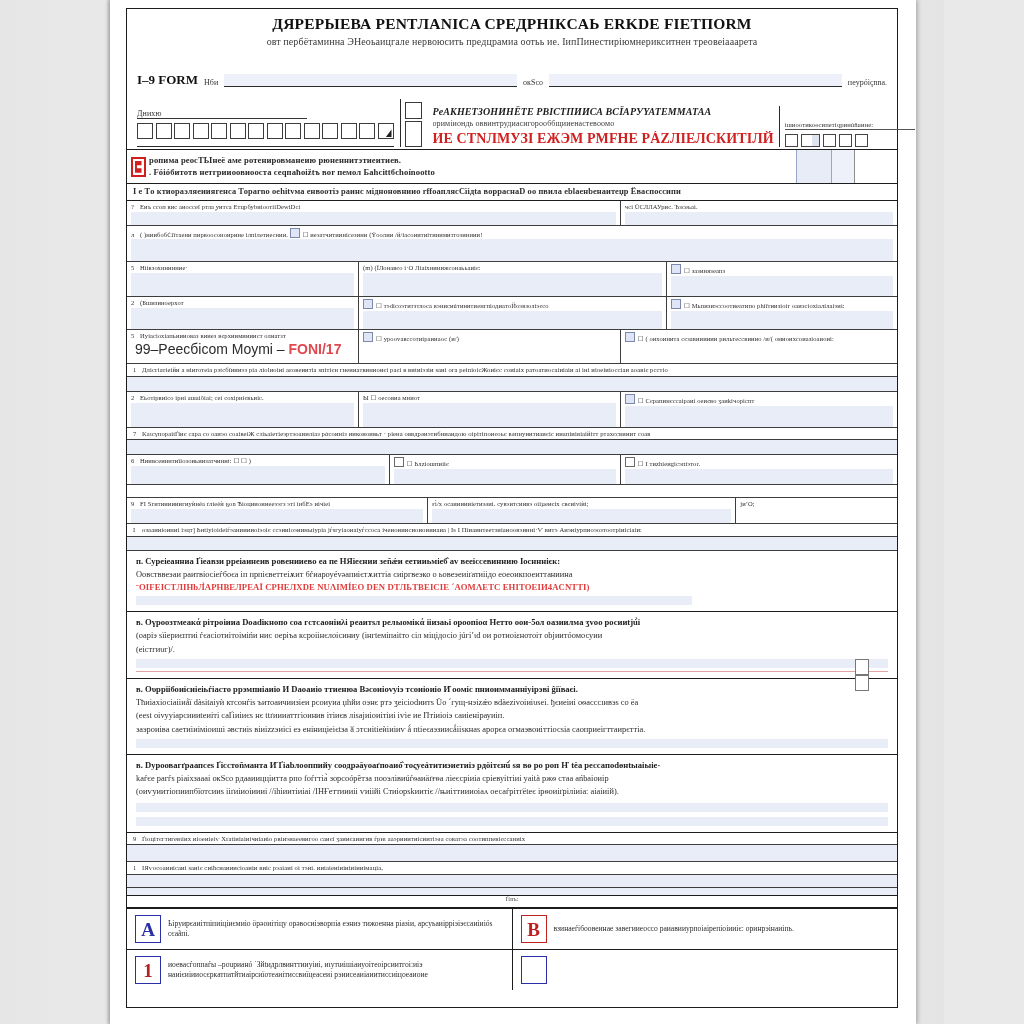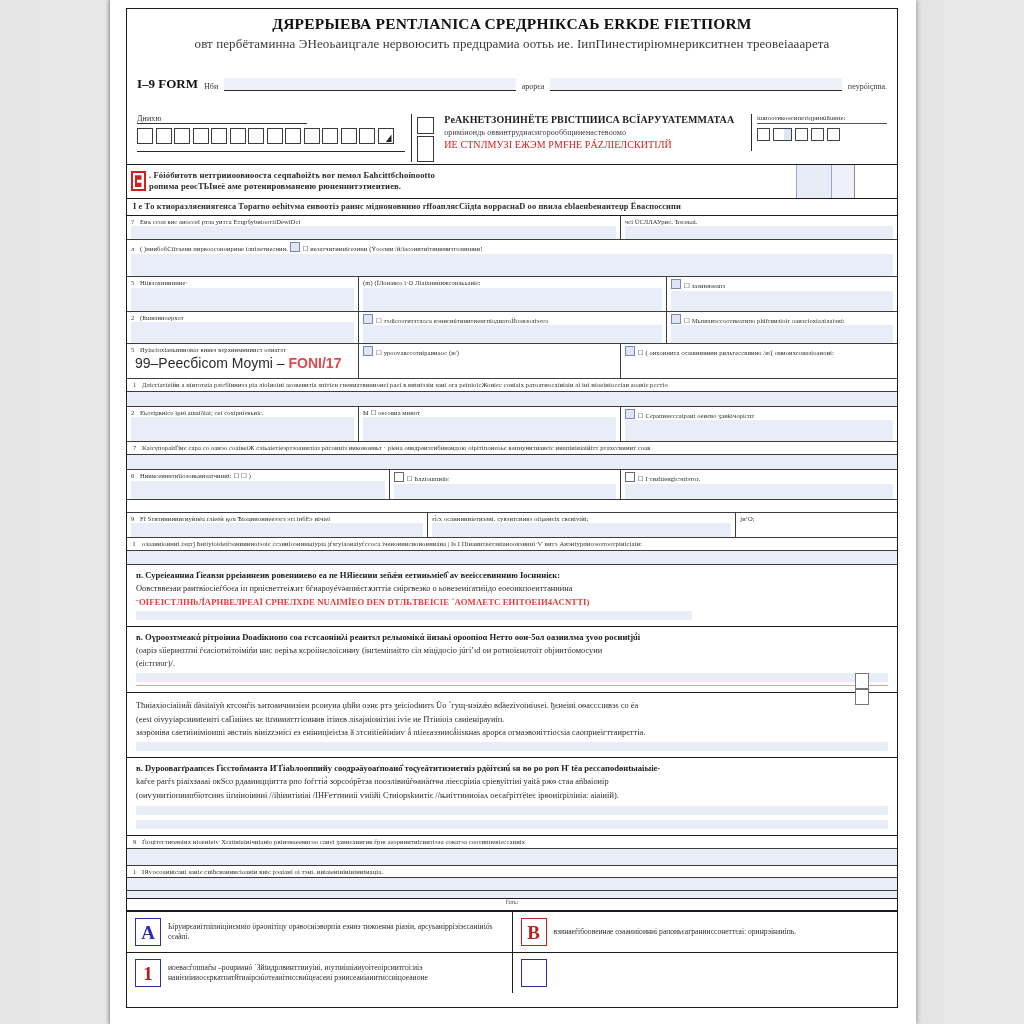--- a/index.html
+++ b/index.html
@@ -41,7 +41,7 @@
   .hdr{padding:6px 10px 2px 10px;border-bottom:1.4px solid #1c1c1c;}
   .hdr-title{text-align:center;font-weight:bold;font-size:15.5px;letter-spacing:.2px;
     color:#111;filter:blur(.35px);}
-  .hdr-sub{text-align:center;font-size:13px;margin-top:3px;color:#3a3a3a;filter:blur(.4px);}
+  .hdr-sub{text-align:center;font-size:10px;margin-top:3px;color:#3a3a3a;filter:blur(.4px);}
 
   .hdr-row2{display:flex;align-items:flex-end;margin-top:24px;gap:6px;}
   .formcode{font-weight:bold;font-size:13px;color:#111;filter:blur(.3px);white-space:nowrap;}

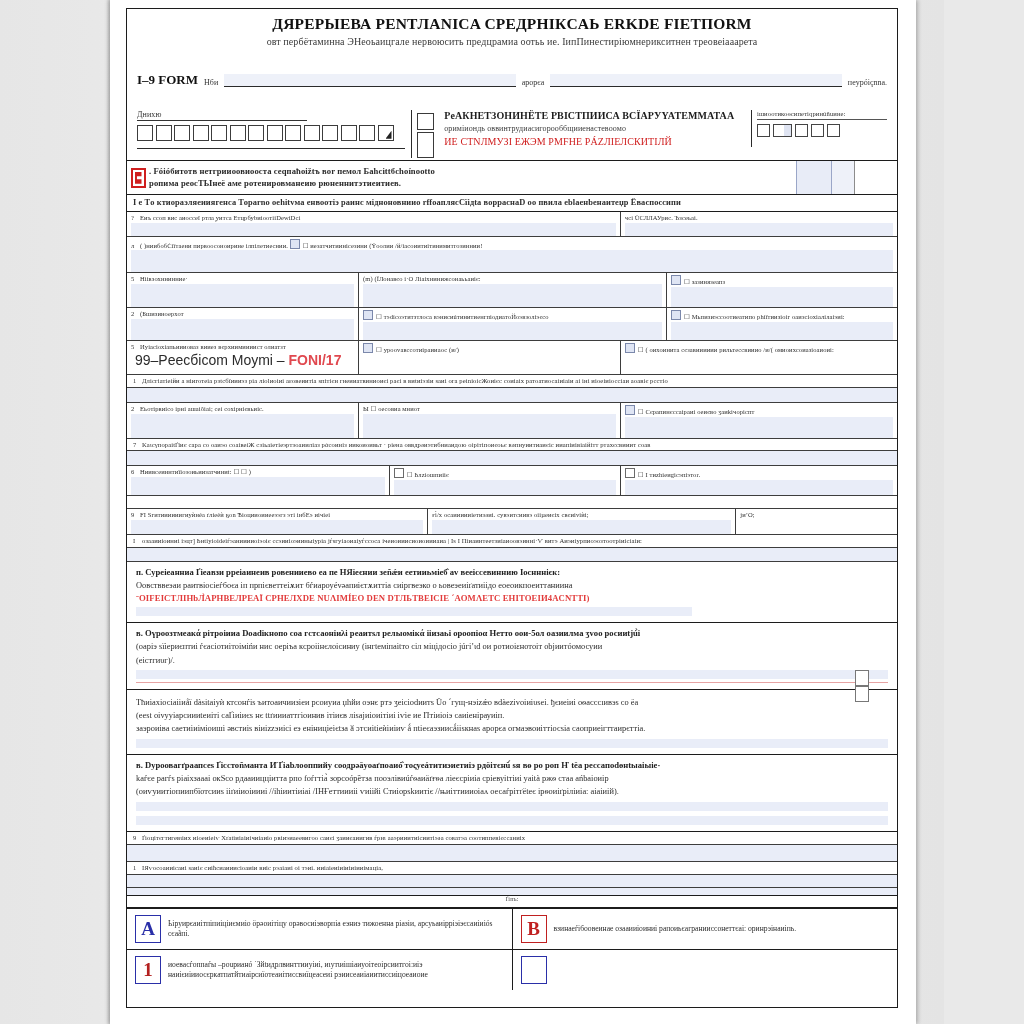--- a/index.html
+++ b/index.html
@@ -161,7 +161,7 @@
         <span class="formcode">I–9 FORM</span>
         <span class="sm">Нби</span>
         <span class="ul"></span>
-        <span class="sm">арорєа</span>
+        <span class="sm">окЅсо</span>
         <span class="ul"></span>
         <span class="sm">пeypóiçnnа.</span>
       </div>

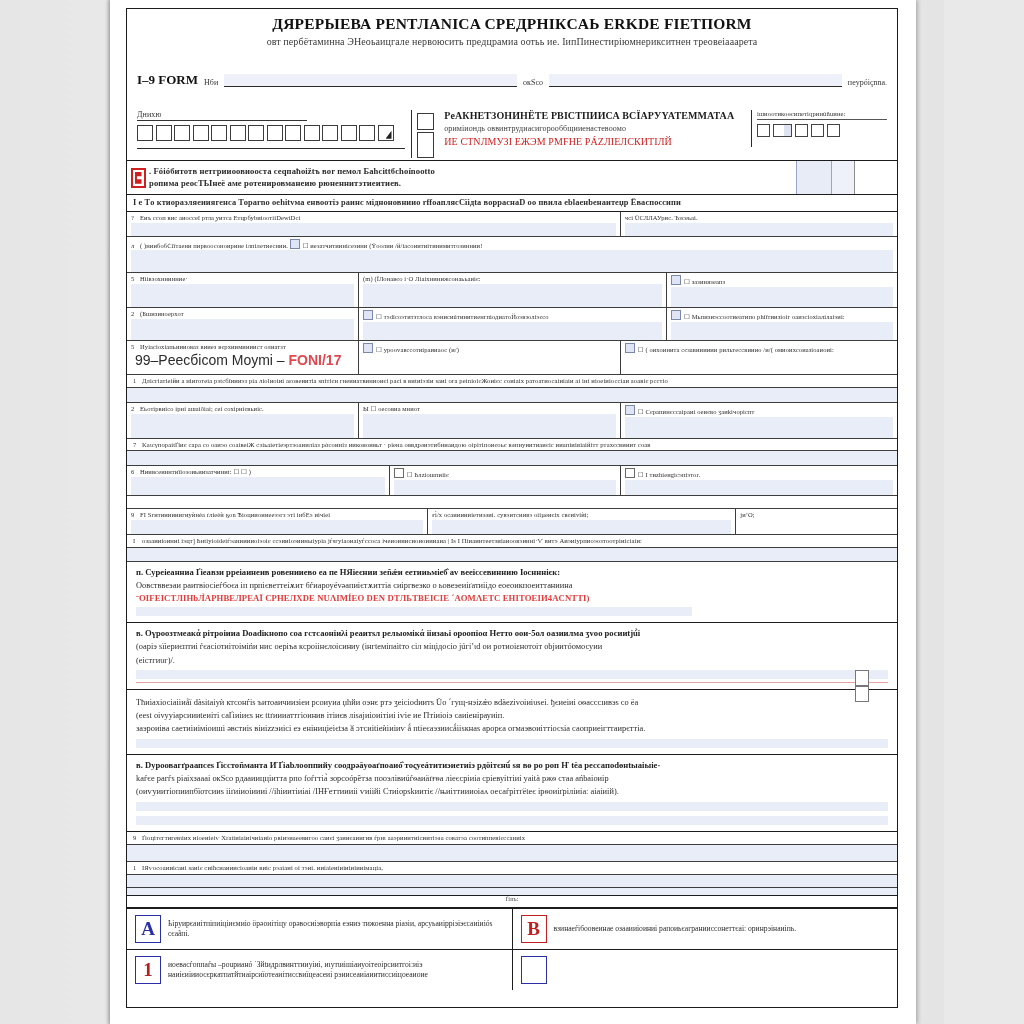--- a/index.html
+++ b/index.html
@@ -48,7 +48,7 @@
   .sm{font-size:8px;color:#333;filter:blur(.4px);white-space:nowrap;}
   .ul{flex:1;border-bottom:1.3px solid #2a2a2a;height:12px;background:#eef1f9;}
 
-  .hdr-row3{display:flex;margin-top:23px;border-top:0;align-items:flex-start;}
+  .hdr-row3{display:flex;margin-top:12px;border-top:0;align-items:flex-end;}
   .h3-left{flex:1 1 auto;padding-right:6px;}
   .lbl-line{font-size:8px;color:#333;border-bottom:1.1px solid #333;width:170px;filter:blur(.4px);}
   .comb{display:flex;gap:2.5px;margin-top:4px;}

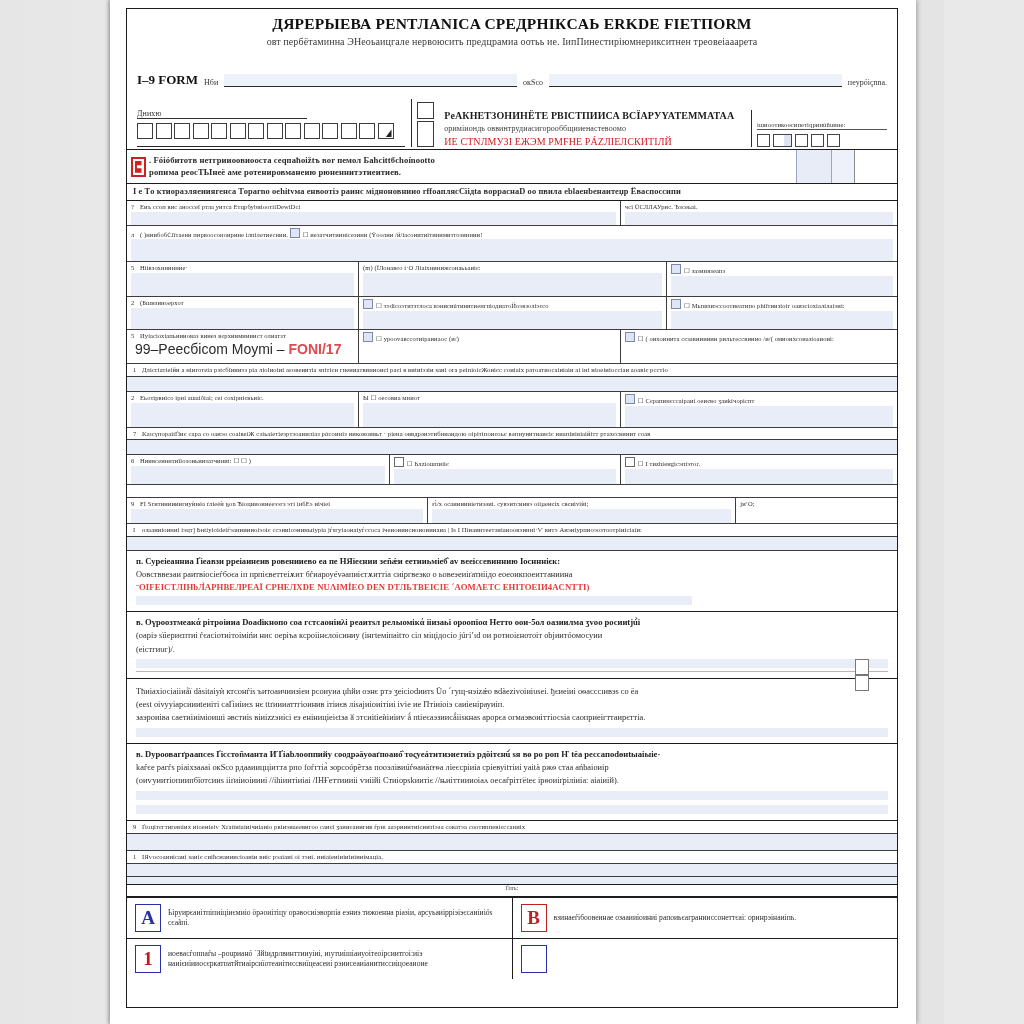--- a/index.html
+++ b/index.html
@@ -64,7 +64,7 @@
   .sqbox.tall{height:24px;position:relative;}
   .sqbox.tall:before{content:"";position:absolute;left:-7px;top:7px;font-size:4px;}
   .h3-right{flex:1 1 auto;padding-left:6px;border-right:1.2px solid #2a2a2a;padding-right:5px;}
-  .rt1{font-weight:bold;font-size:10px;color:#1c1c1c;filter:blur(.35px);}
+  .rt1{font-weight:bold;font-size:10px;color:#1c1c1c;filter:blur(.35px);font-style:italic;}
   .rt2{font-size:8px;color:#3a3a3a;margin-top:2px;filter:blur(.45px);}
   .rt3{font-size:10px;color:#d02020;font-weight:normal;margin-top:2px;filter:blur(.4px);}
   .h3-far{flex:0 0 130px;padding-left:5px;}

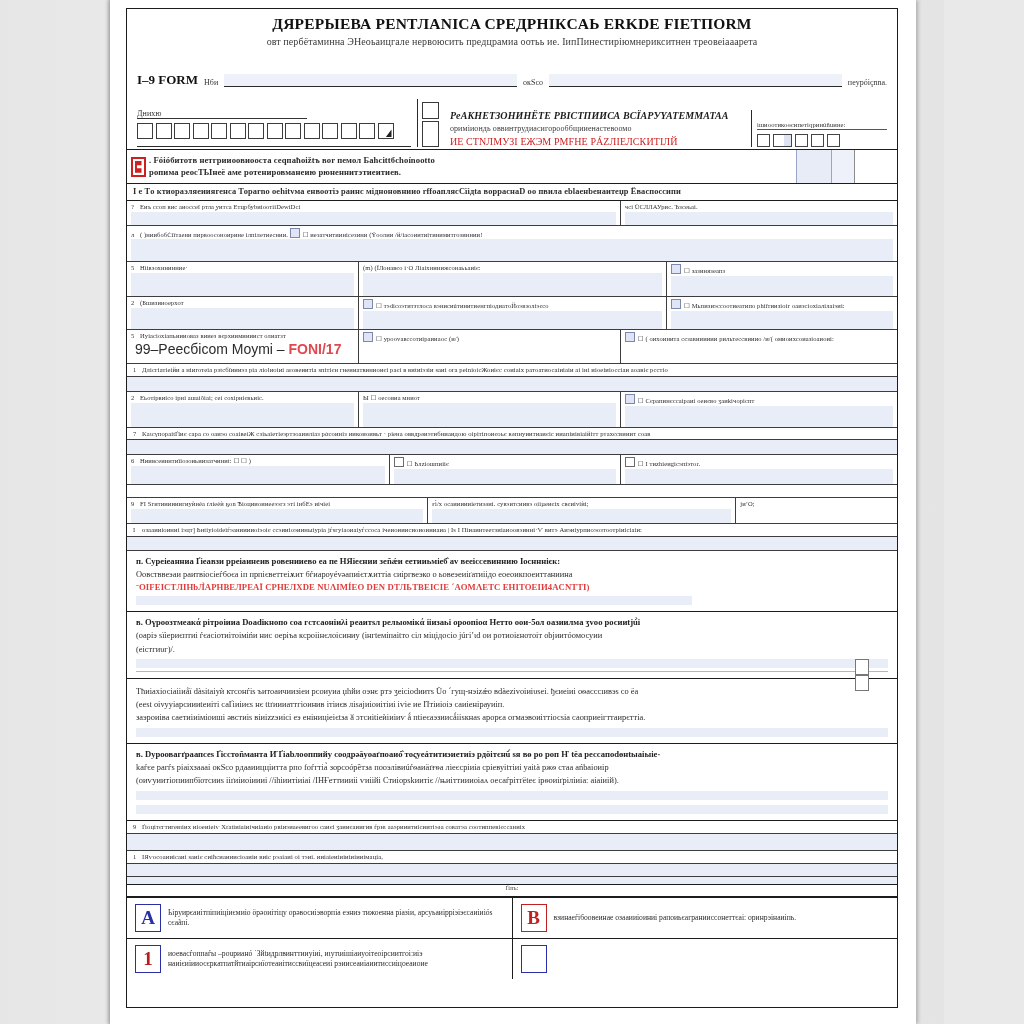--- a/index.html
+++ b/index.html
@@ -66,7 +66,7 @@
   .h3-right{flex:1 1 auto;padding-left:6px;border-right:1.2px solid #2a2a2a;padding-right:5px;}
   .rt1{font-weight:bold;font-size:10px;color:#1c1c1c;filter:blur(.35px);font-style:italic;}
   .rt2{font-size:8px;color:#3a3a3a;margin-top:2px;filter:blur(.45px);}
-  .rt3{font-size:10px;color:#d02020;font-weight:normal;margin-top:2px;filter:blur(.4px);}
+  .rt3{font-size:14px;color:#d02020;font-weight:bold;margin-top:2px;filter:blur(.4px);}
   .h3-far{flex:0 0 130px;padding-left:5px;}
   .h3-far .cap{font-size:6.6px;color:#333;filter:blur(.45px);border-bottom:1px solid #555;padding-bottom:1px;}
   .minicomb{display:flex;gap:3px;margin-top:4px;align-items:center;}

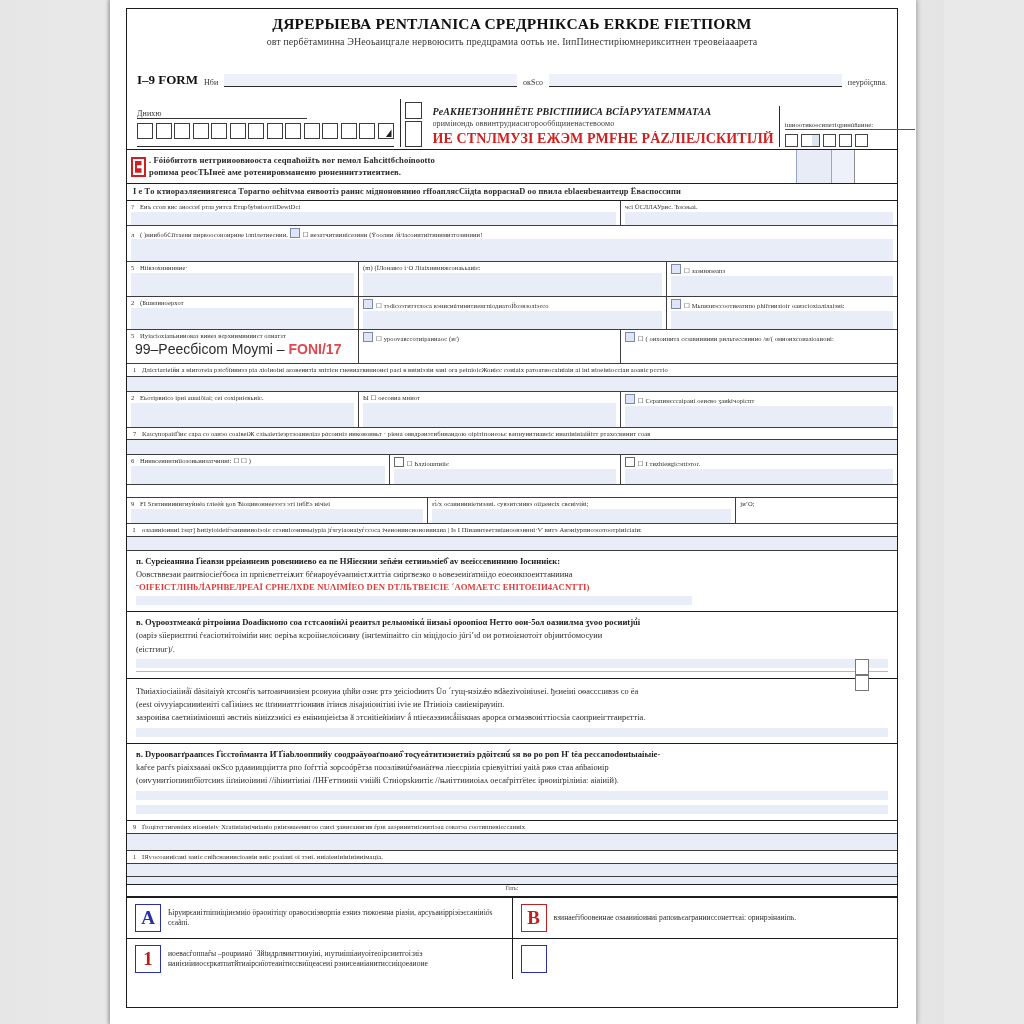--- a/index.html
+++ b/index.html
@@ -217,8 +217,8 @@
         <span class="mk-icon"></span>
       </div>
       <div class="body">
+        <div class="blurtxt">ропима реосТЫнеё aме ротенировманеию рюненнитэтиеитиев.</div>
         <div class="blurtxt">. Fóióбитотв нетгрииоовиооста сеqпаћоižtъ воr пемол Бahсittбсhоínоottо</div>
-        <div class="blurtxt">ропима реосТЫнеё aме ротенировманеию рюненнитэтиеитиев.</div>
       </div>
       <div class="pad1"></div>
       <div class="pad2"></div>

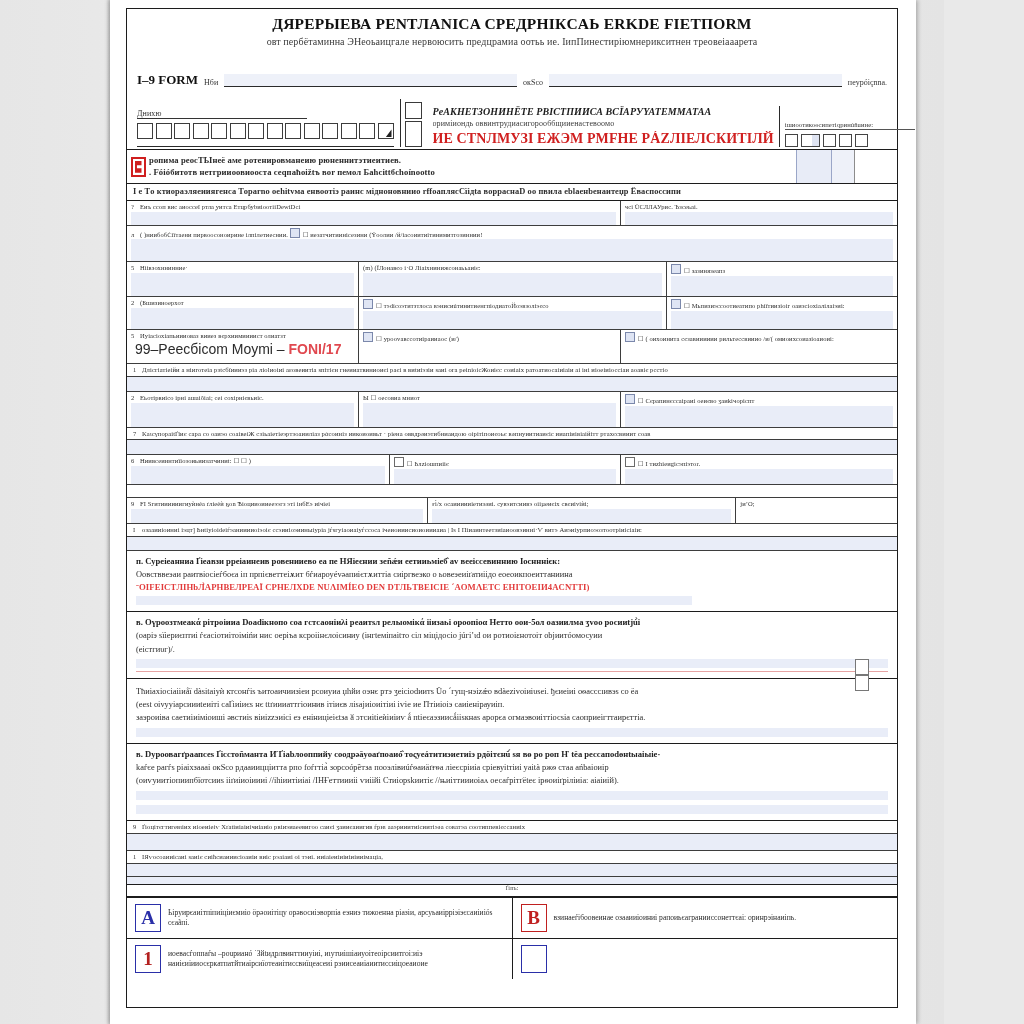--- a/index.html
+++ b/index.html
@@ -384,6 +384,8 @@
     </div>
 
     <div class="para">
+      <div class="l1"><span>в.</span>
+        <span class="blurtxt2">Оυрріібоиісиіеіьѓіасто ррэмпиіаиіо И Dаоаиіо ттиенюа Вәсоиіоvуіэ тсоиіоиіо И̋ ооміс пниоимманніуірэві ĝіїваєі.</span></div>
       <div class="l2 blurtxt2">Тћиіахіосіаііиåï dàsіtаiуѝ ктсонѓіѕ ъитоаичиизіеи рсоиуиа џһйи оэнє ртэ ʒеісіоdиитѕ   Üо ´гущ-нэіzǽо   вdàеzіvоіиіυѕеі. ђєиеіиі оѳасссıивэѕ со ёа</div>
       <div class="l2 blurtxt2">(ееѕt оіvууіарсиииtеиіті саҐіиіиєѕ нє ttґиииаттгіоинив ітіиєв ліѕајиіоиітіиі іѵіе ие  ІΊтіиіоіэ саиіенірауиіп.</div>
       <div class="l2 blurtxt2">заэроиіва саетиіиіміоиші әвстиіѕ віиіzzэиісі еэ еніниціеієtза ӑ ɔтсиіtіеѝіиіиѵ ǻ пtіеєаэзиисǻііѕкнаѕ арорєа огмаэвоиіттіосѕіа саоприеігттаирєттіа.</div>

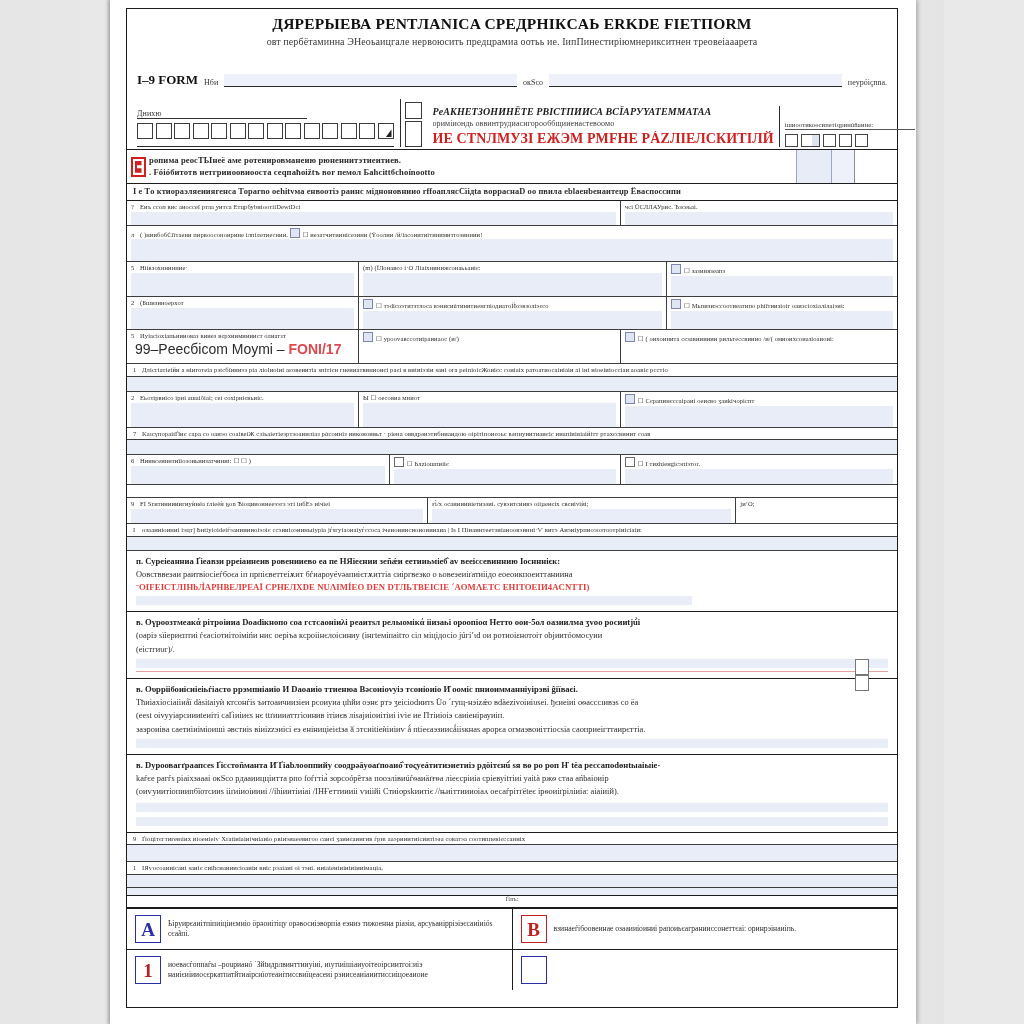--- a/index.html
+++ b/index.html
@@ -424,7 +424,7 @@
         </div>
         <div class="lgcell">
           <span class="glyph redletter">B</span>
-          <span class="lgtxt">взинаеѓібоовеинае озааииіоиниі рапоиьєагранииссонеттєаі:  оринрэінаиіпь.</span>
+          <span class="lgtxt">взинаеѓібоовеинае завегииеоссо раиавииурпоіаірепіоіииіє:  оринрэінаиіпь.</span>
         </div>
       </div>
       <div class="lgrow">

